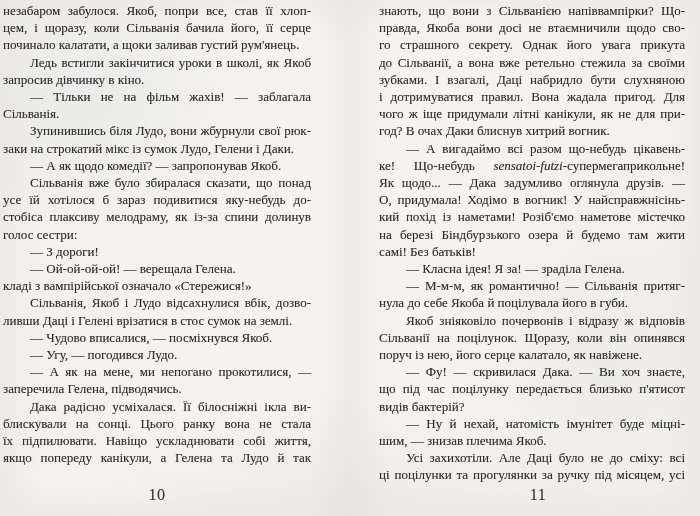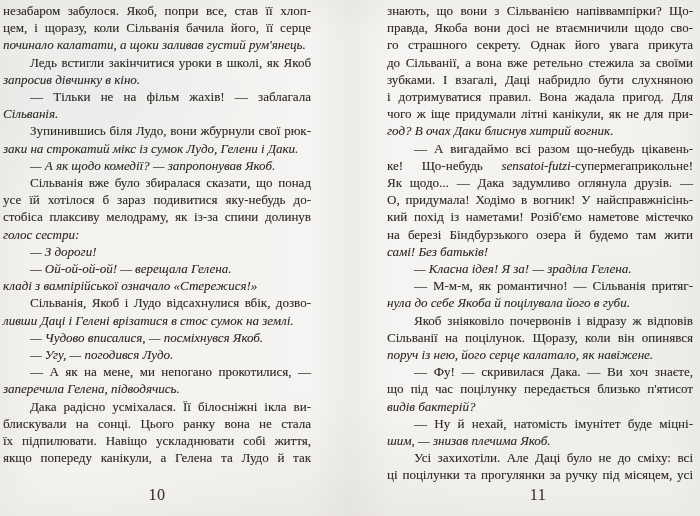--- a/index.html
+++ b/index.html
@@ -30,7 +30,7 @@
     top: 2px;
   }
   .page-left  .text-block { left: 3px;  width: 308px; }
-  .page-right .text-block { left: 37px; width: 306px; }
+  .page-right .text-block { left: 29px; width: 306px; }
   .line {
     font-size: 13px;
     line-height: 17.2px;

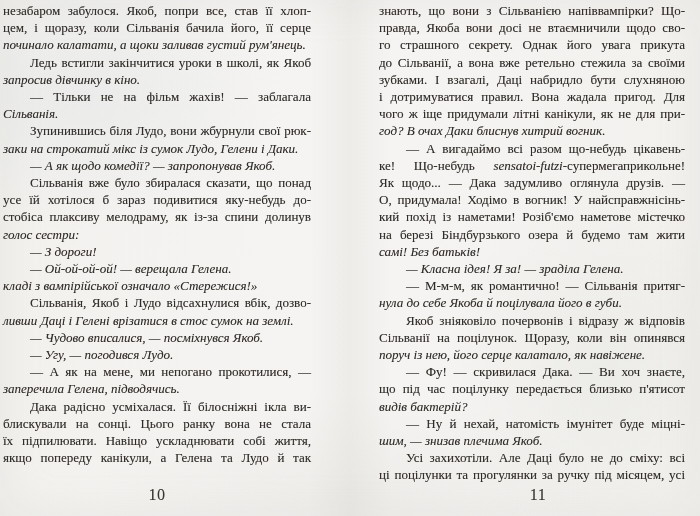--- a/index.html
+++ b/index.html
@@ -39,7 +39,7 @@
     text-shadow: 0.2px 0.2px 0.4px rgba(62,56,50,0.35);
   }
   .line.first { text-indent: 27px; }
-  .line.end   { text-align: center; text-align-last: left; font-style: italic; }
+  .line.end   { text-align: center; text-align-last: left; }
   .line i { }
   .page-number {
     position: absolute;

